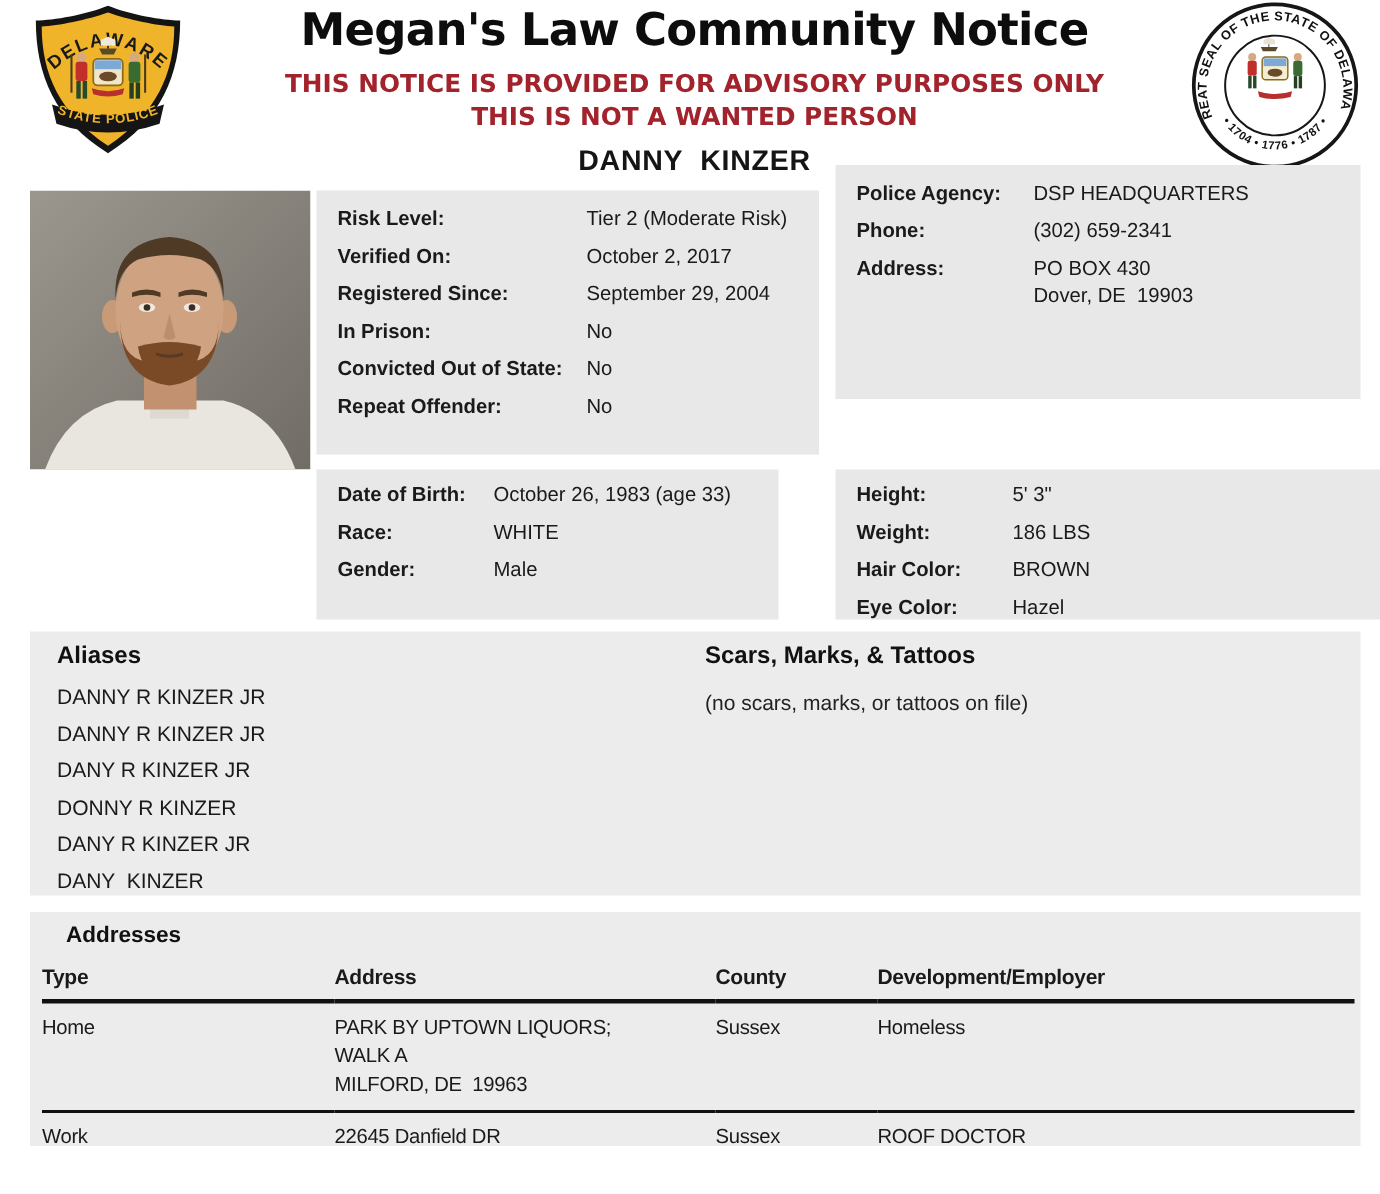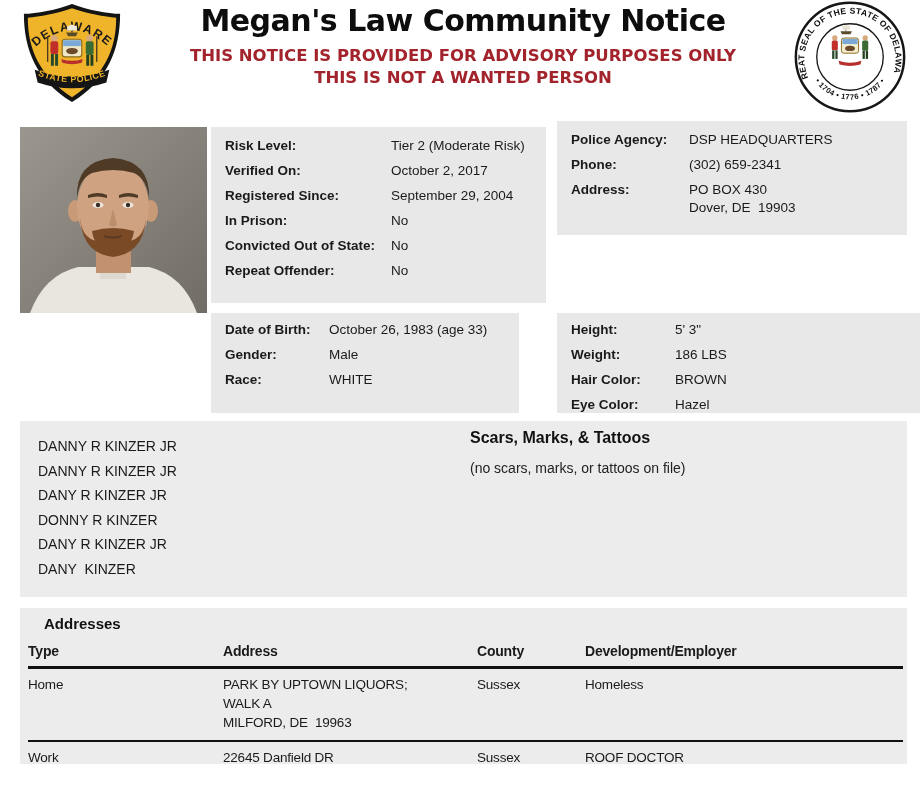--- a/index.html
+++ b/index.html
@@ -100,6 +100,7 @@
       <div>THIS NOTICE IS PROVIDED FOR ADVISORY PURPOSES ONLY</div>
       <div>THIS IS NOT A WANTED PERSON</div>
     </div>
+    <div class="person-name">DANNY  KINZER</div>
   </div>
 
   <div class="seal">

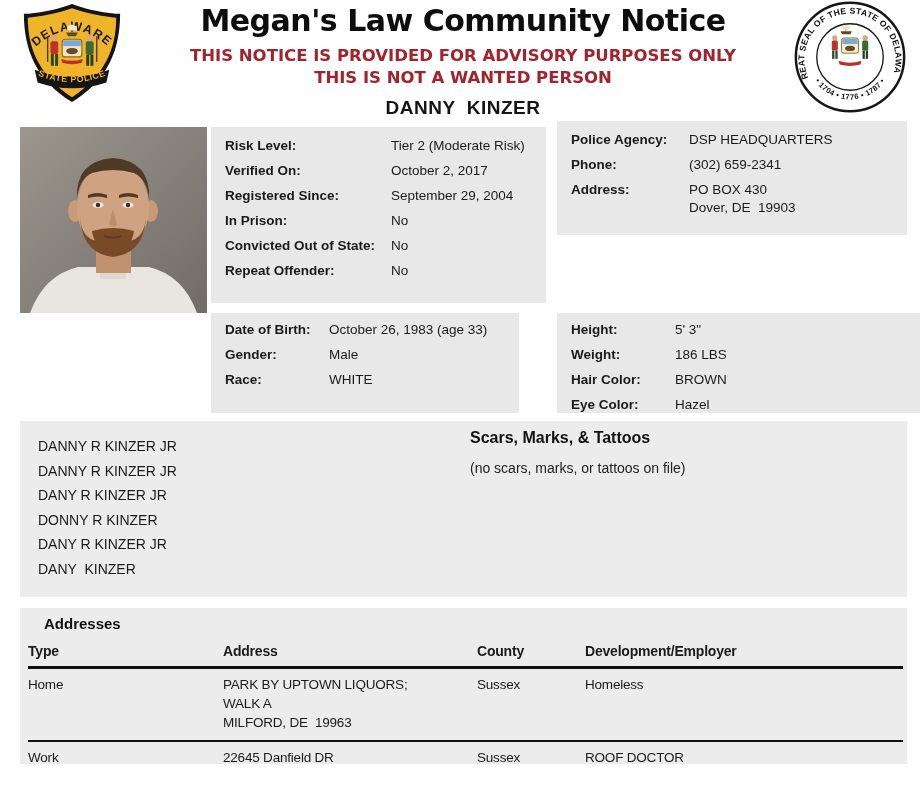--- a/index.html
+++ b/index.html
@@ -17,7 +17,7 @@
   
   .panel{position:absolute;background:var(--panel-gray,#E8E8E8);box-sizing:border-box;padding:10px 14px;overflow:hidden;}
   .panel-reg{left:211px;top:127px;width:335px;height:176px;}
-  .panel-agency{left:557px;top:121px;width:350px;height:114px;}
+  .panel-agency{left:557px;top:110px;width:350px;height:156px;}
   .panel-phys-left{left:211px;top:313px;width:308px;height:100px;padding-top:8px;}
   .panel-phys-right{left:557px;top:313px;width:382px;height:100px;padding-top:8px;}
   .info-row{display:flex;margin-bottom:7px;font-size:13.5px;line-height:18px;}

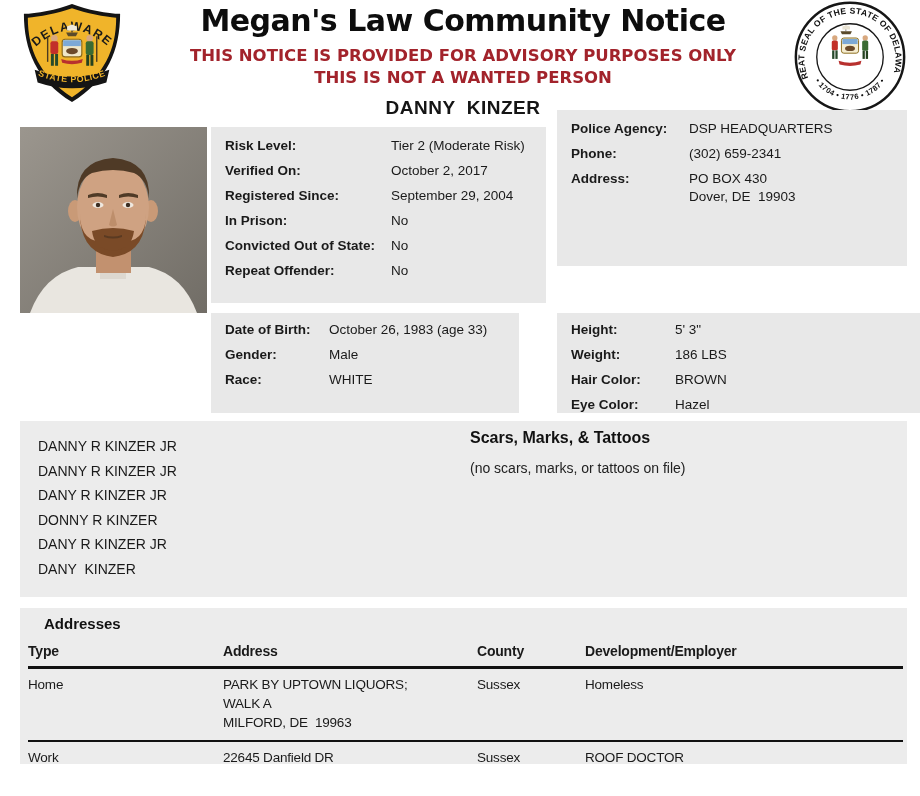--- a/index.html
+++ b/index.html
@@ -222,12 +222,12 @@
       <div class="info-value">October 26, 1983 (age 33)</div>
     </div>
     <div class="info-row">
+      <div class="info-label">Race:</div>
+      <div class="info-value">WHITE</div>
+    </div>
+    <div class="info-row">
       <div class="info-label">Gender:</div>
       <div class="info-value">Male</div>
-    </div>
-    <div class="info-row">
-      <div class="info-label">Race:</div>
-      <div class="info-value">WHITE</div>
     </div>
   </div>
 

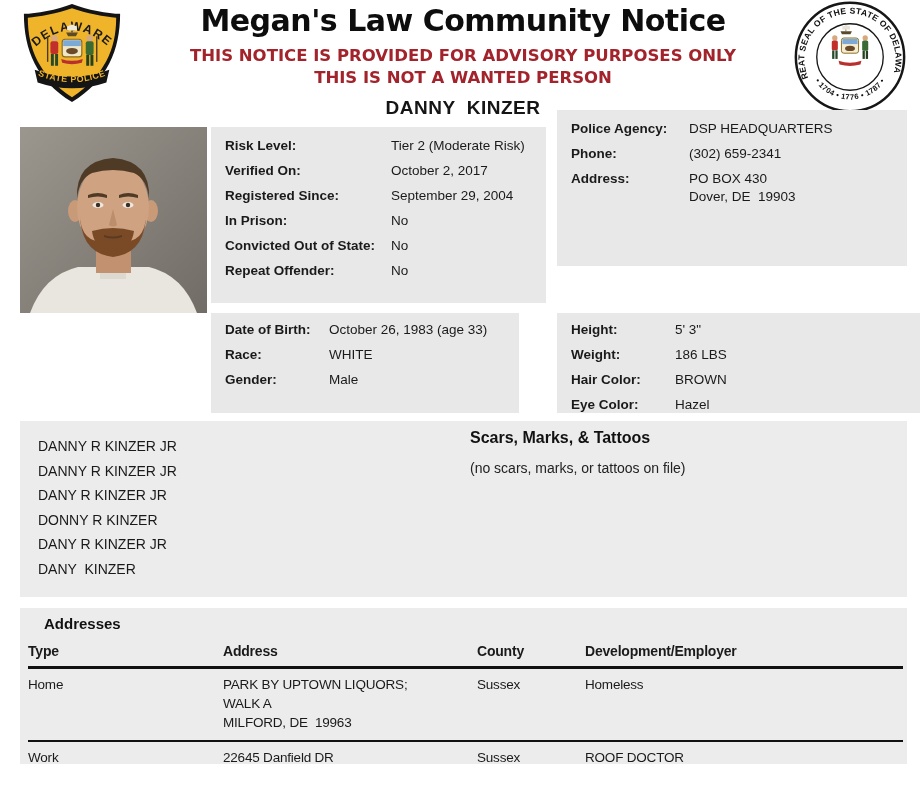--- a/index.html
+++ b/index.html
@@ -251,6 +251,7 @@
   </div>
 
   <div class="panel panel-aliases" style="position:absolute;">
+    <div class="section-title aliases-title">Aliases</div>
     <ul class="alias-list">
       <li>DANNY R KINZER JR</li>
       <li>DANNY R KINZER JR</li>

